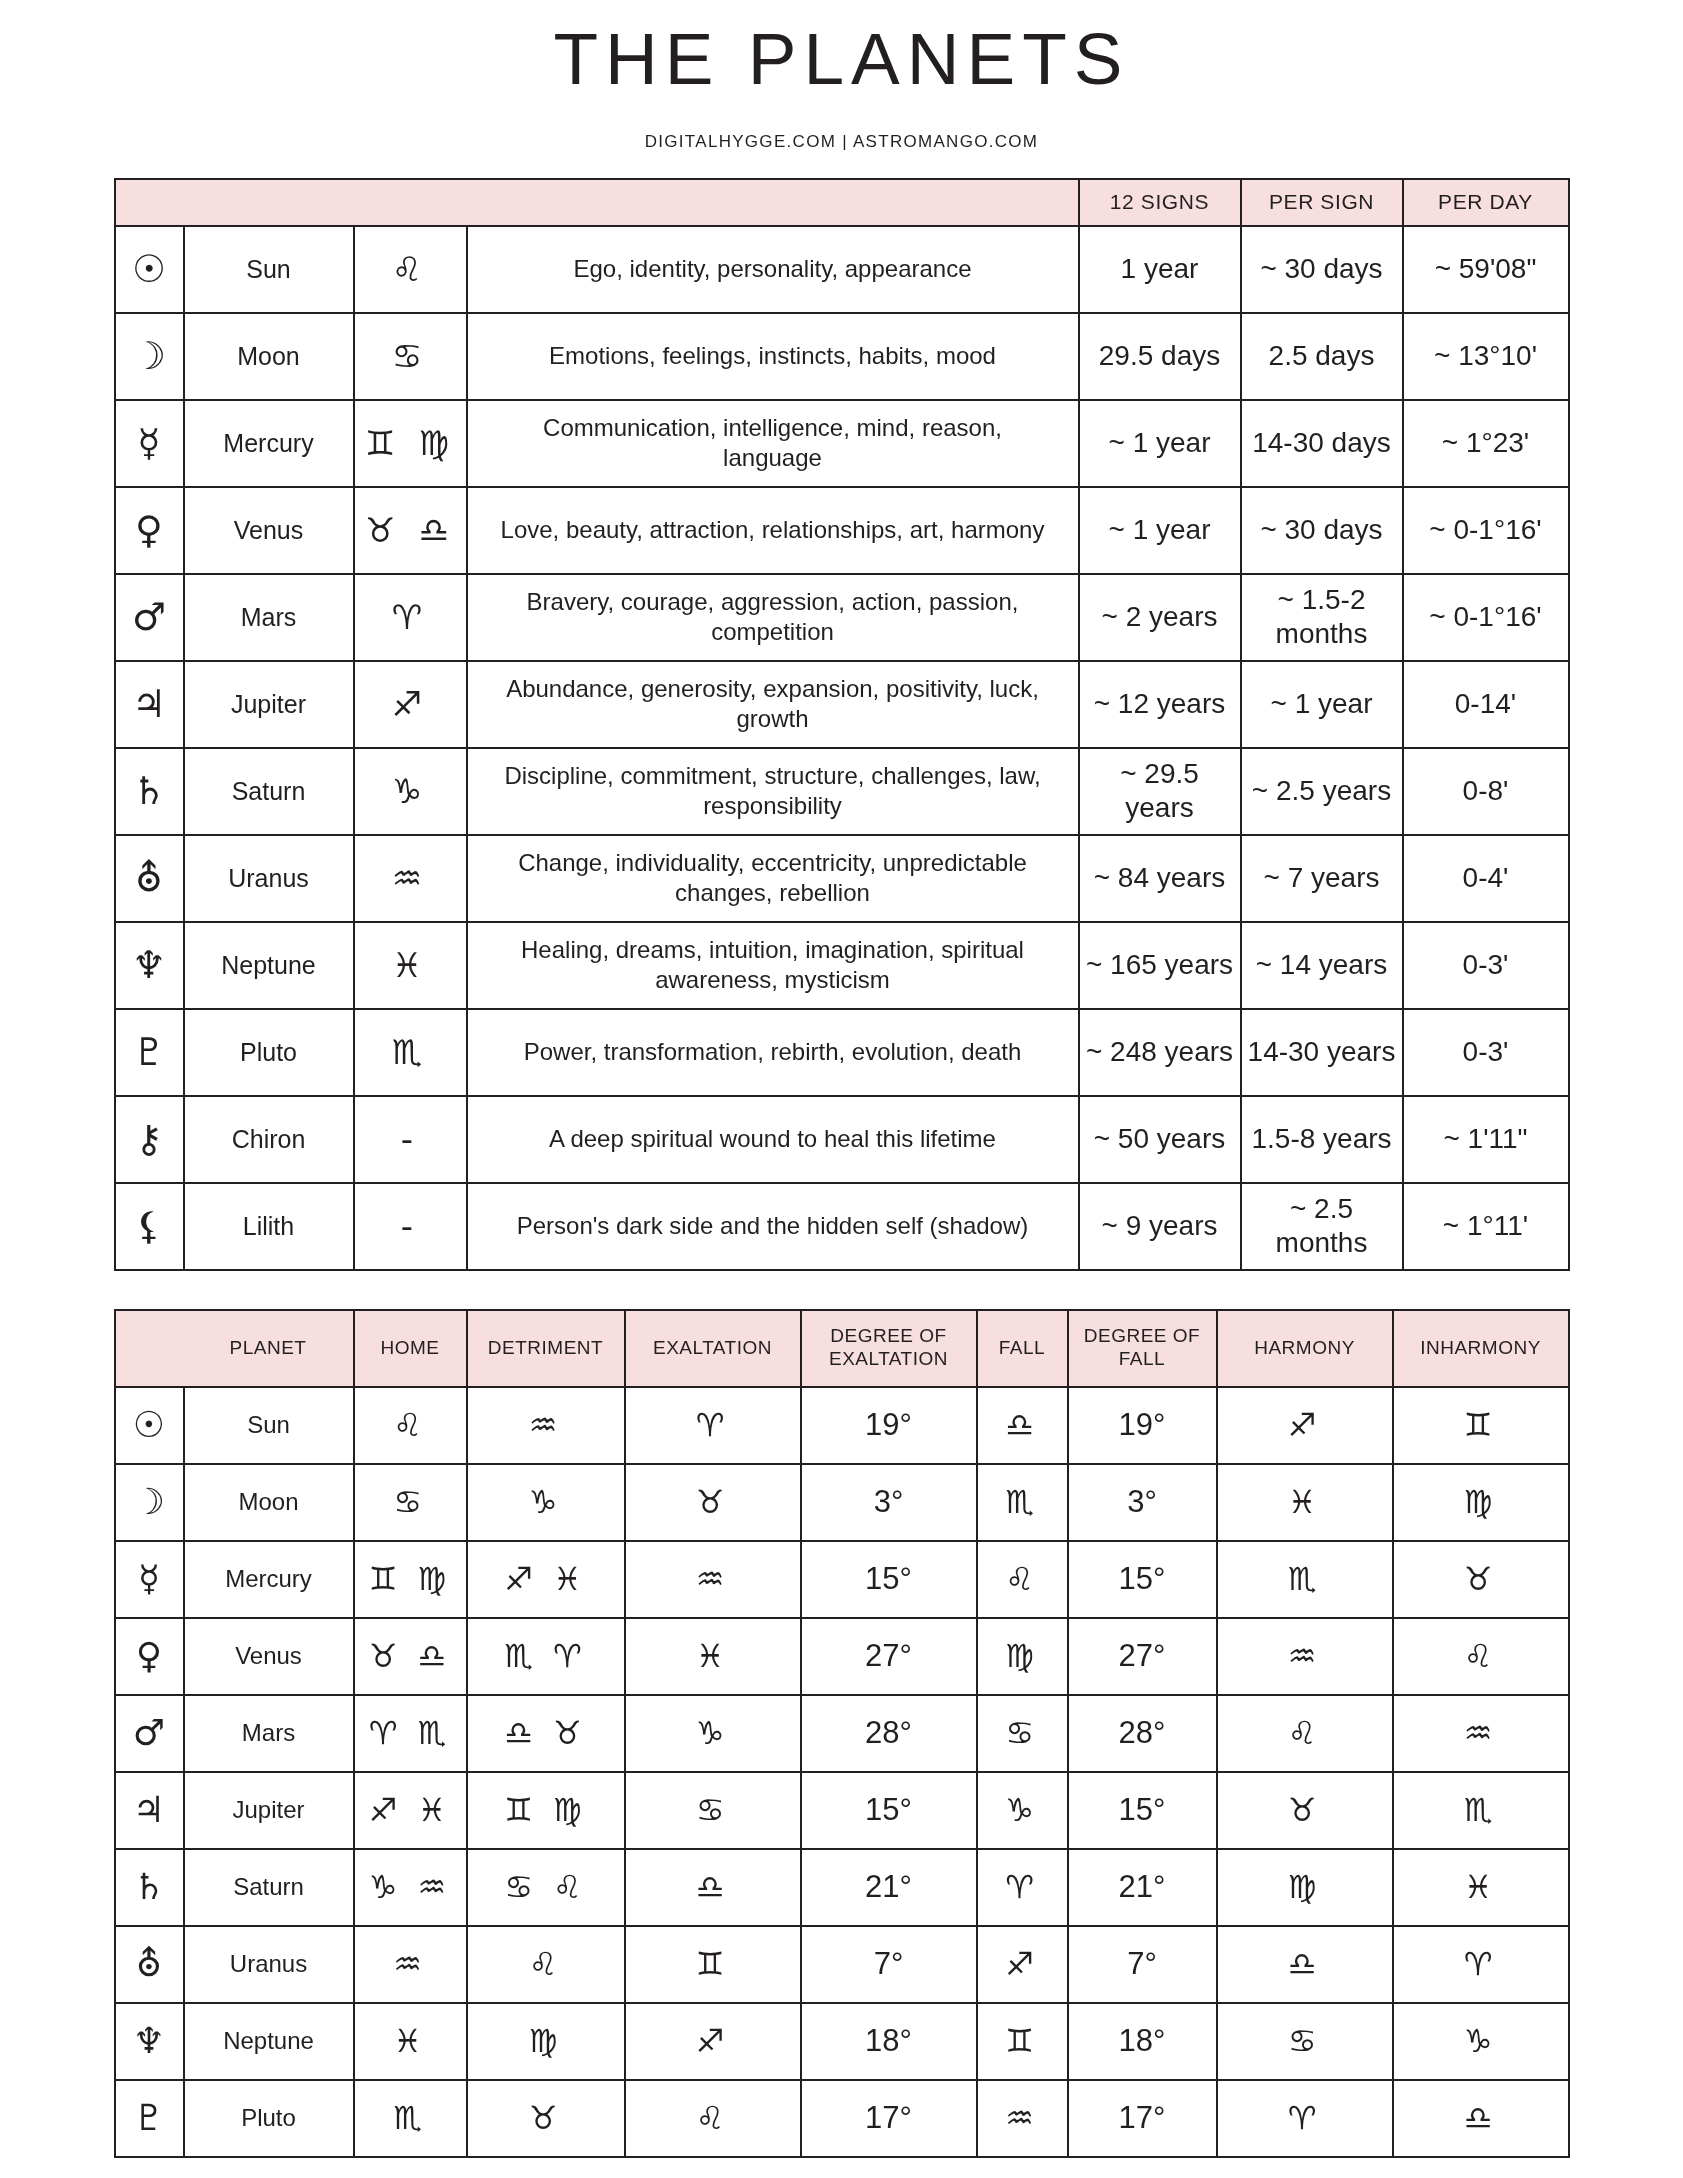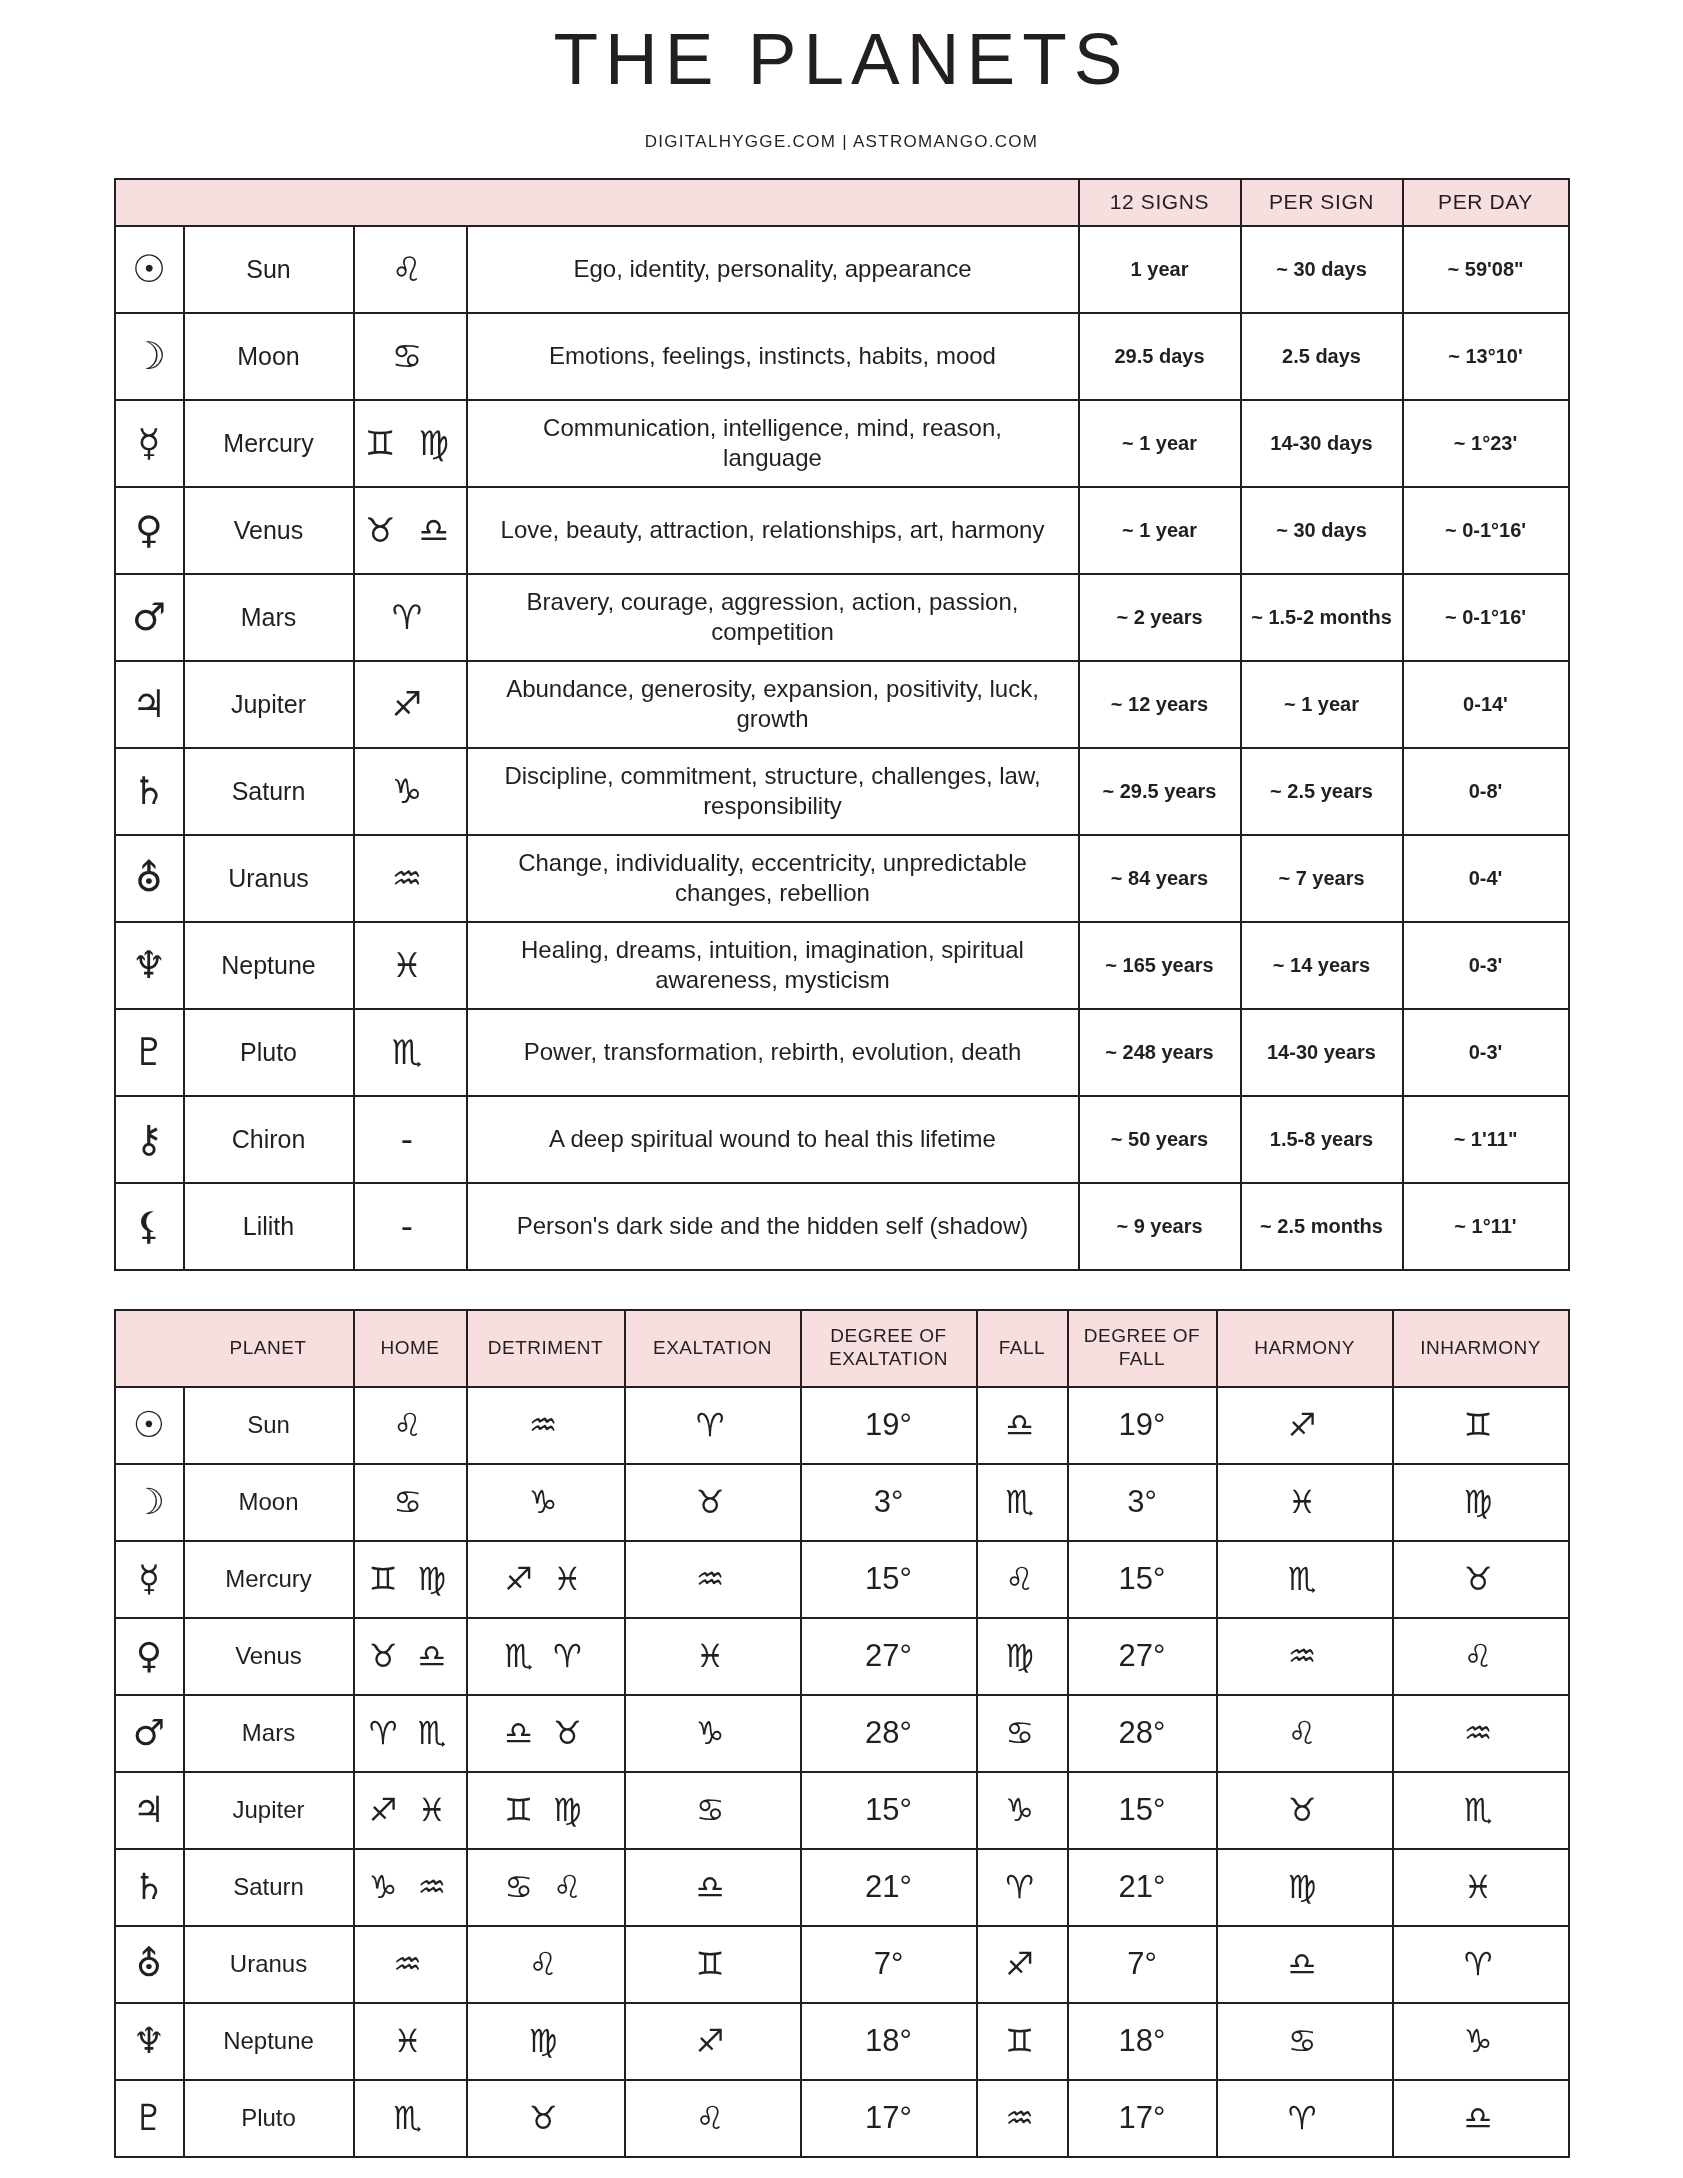--- a/index.html
+++ b/index.html
@@ -102,10 +102,9 @@
     line-height: 1.26;
   }
   #table-planets td.num {
-    font-size: 20px;
+    font-size: 28px;
     padding: 2px 6px;
     line-height: 1.24;
-    font-weight: bold;
   }
   #table-planets td.name { font-size: 25px; }
 

